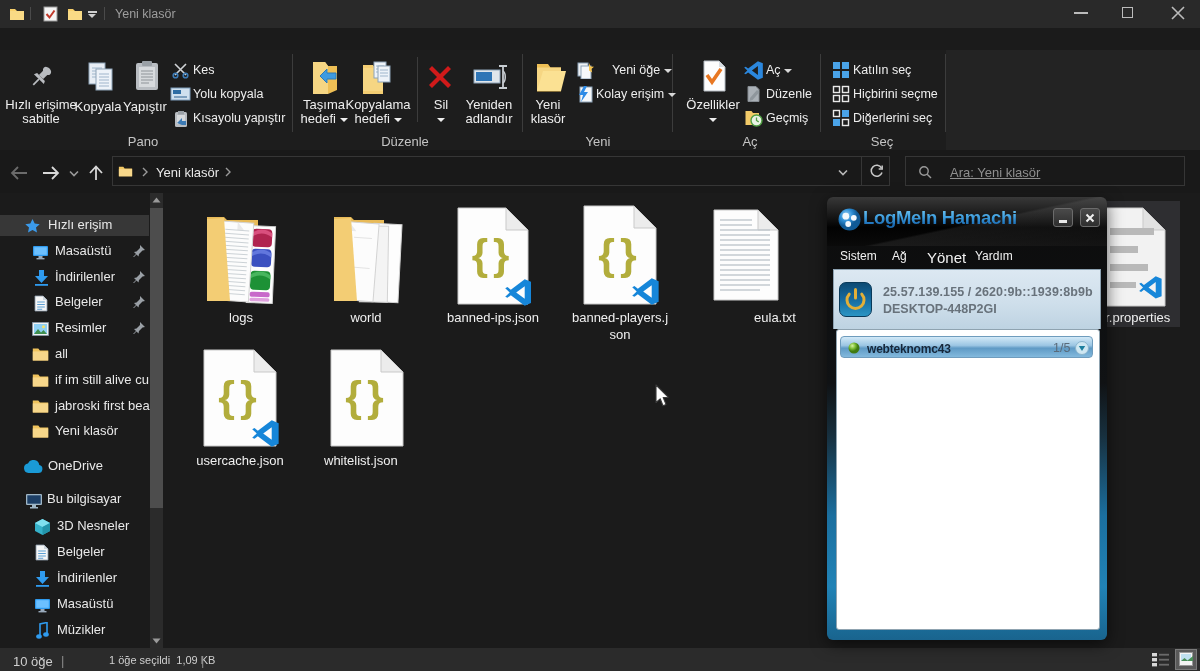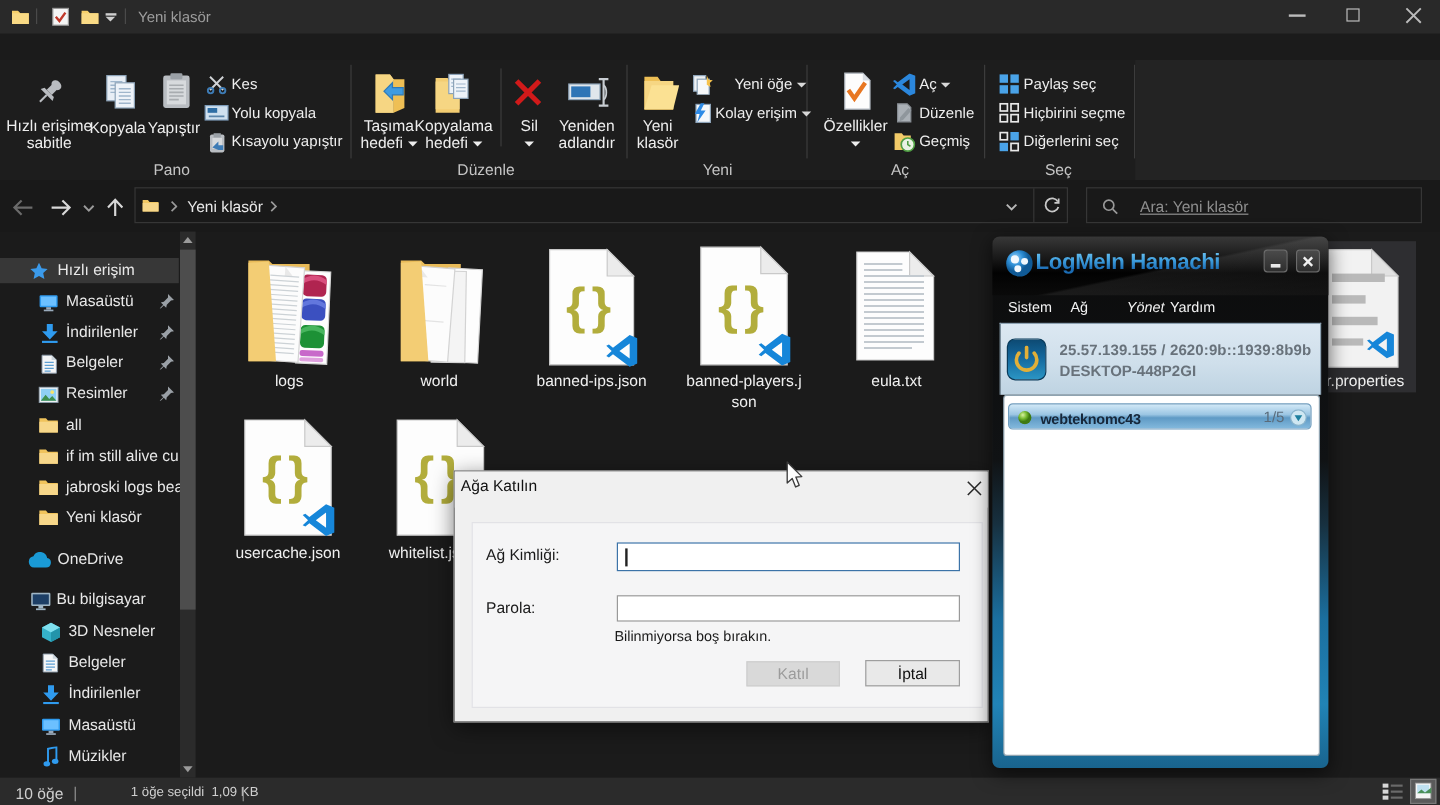--- a/index.html
+++ b/index.html
@@ -196,7 +196,7 @@
           <rect x="10" y="10" width="7" height="7"></rect>
         </g>
       </svg>
-    <div class="rsmall" style="left:853px;top:13px;">Paylaş seç</div>
+    <div class="rsmall" style="left:853px;top:13px;">Katılın seç</div>
     <svg class="abs" style="left:832px;top:35px" width="18" height="18" viewBox="0 0 18 18">
         <g fill="none" stroke="#e8e8e8" stroke-width="1.4">
           <rect x="1.5" y="1.5" width="6" height="6"></rect>

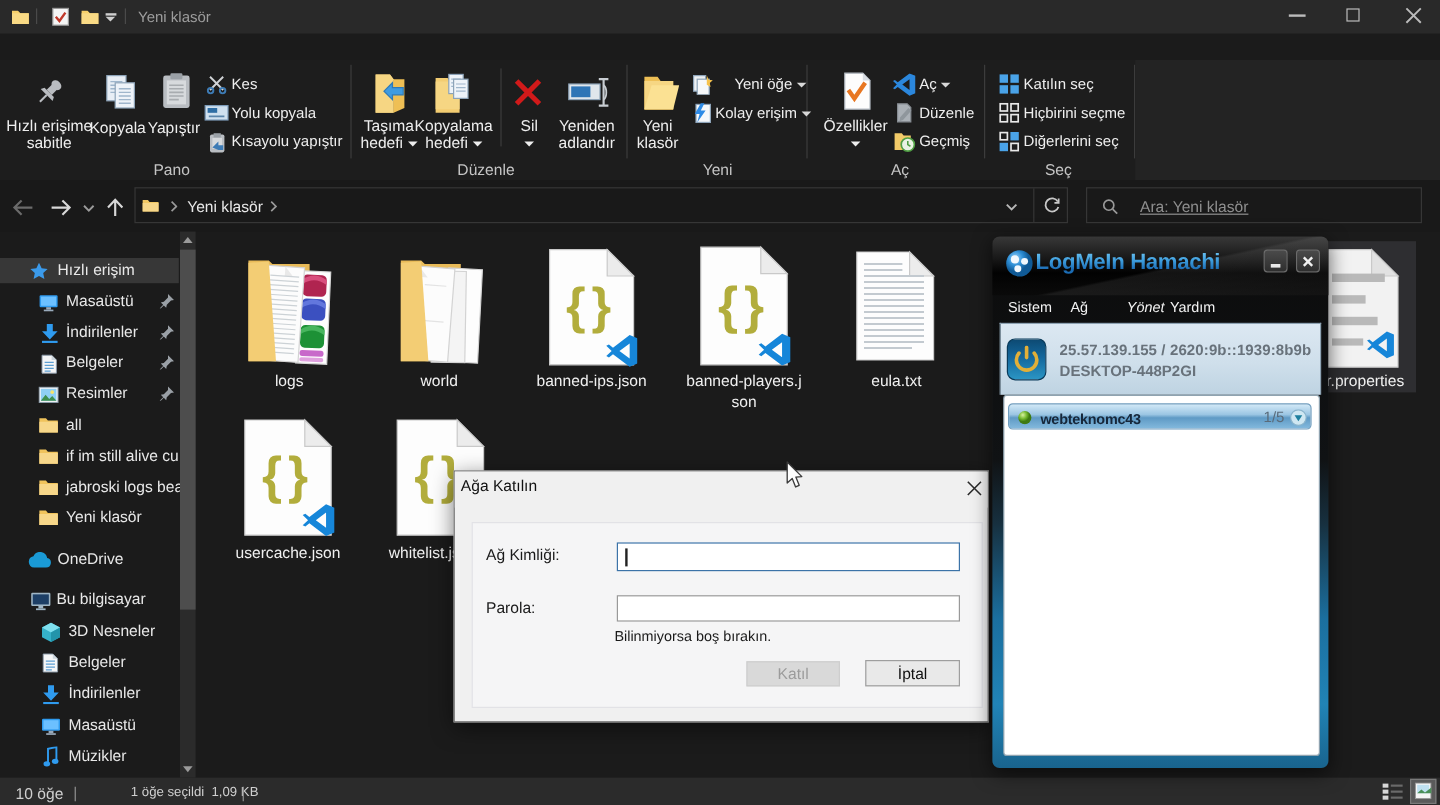--- a/index.html
+++ b/index.html
@@ -561,7 +561,7 @@
     </div>
     <div class="abs" style="left:13px;top:52px;font-size:12px;color:#f2f2f2;">Sistem</div>
     <div class="abs" style="left:65px;top:52px;font-size:12px;color:#f2f2f2;">Ağ</div>
-    <div class="abs" style="left:112px;top:52px;font-size:12px;color:#f2f2f2;font-style:italic;">Yönet</div>
+    <div class="abs" style="left:100px;top:52px;font-size:15px;color:#f2f2f2;">Yönet</div>
     <div class="abs" style="left:148px;top:52px;font-size:12px;color:#f2f2f2;">Yardım</div>
     <div class="abs" style="left:6px;top:72px;width:268px;height:60px;background:linear-gradient(180deg,#dce8f2 0%,#cfdfeb 55%,#bed3e2 100%);border:1px solid #8da2b2;border-bottom:none;"></div>
     <div class="abs" style="left:12px;top:85px;width:33px;height:35px;border-radius:7px;background:linear-gradient(180deg,#0d4a73 0%,#14679c 45%,#2b95c4 100%);border:1px solid #093a5a;">

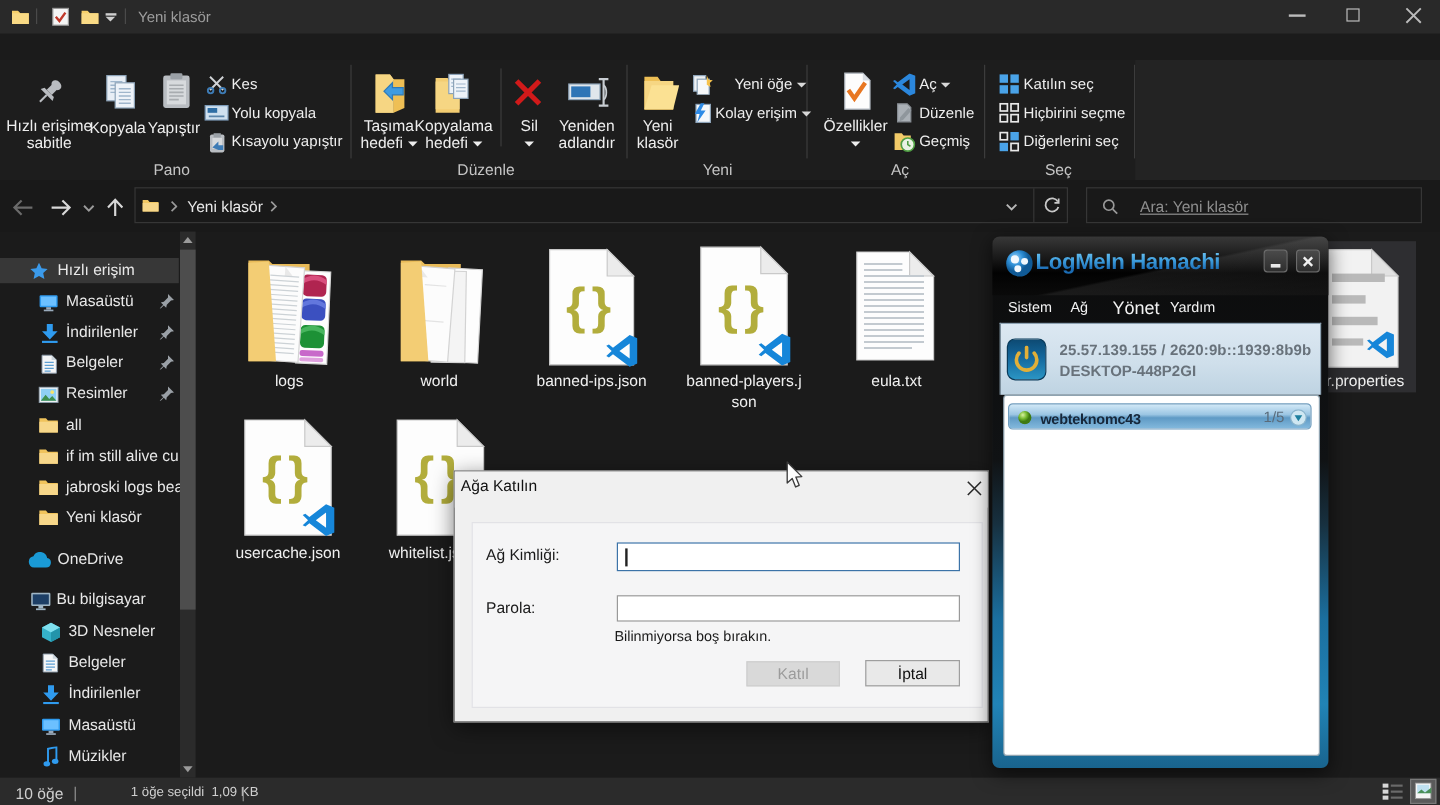--- a/index.html
+++ b/index.html
@@ -455,7 +455,7 @@
           <path d="M9 12 h32 M9 17 h32 M9 22 h50 M9 27 h50 M9 32 h50 M9 37 h50 M9 42 h50 M9 47 h50 M9 52 h50 M9 57 h50 M9 62 h50 M9 67 h50 M9 72 h50 M9 77 h50 M9 82 h40"></path>
         </g>
       </svg>
-      <div class="filelabel" style="left:707px;top:116px;width:80px;">eula.txt</div>
+      <div class="filelabel" style="left:735px;top:116px;width:80px;">eula.txt</div>
 
       <svg class="abs" style="left:201px;top:155px" width="78" height="100" viewBox="0 0 78 100">
         <path d="M3 2 H53 L75 24 V98 H3 z" fill="#fdfdfd" stroke="#c9c9c9"></path>

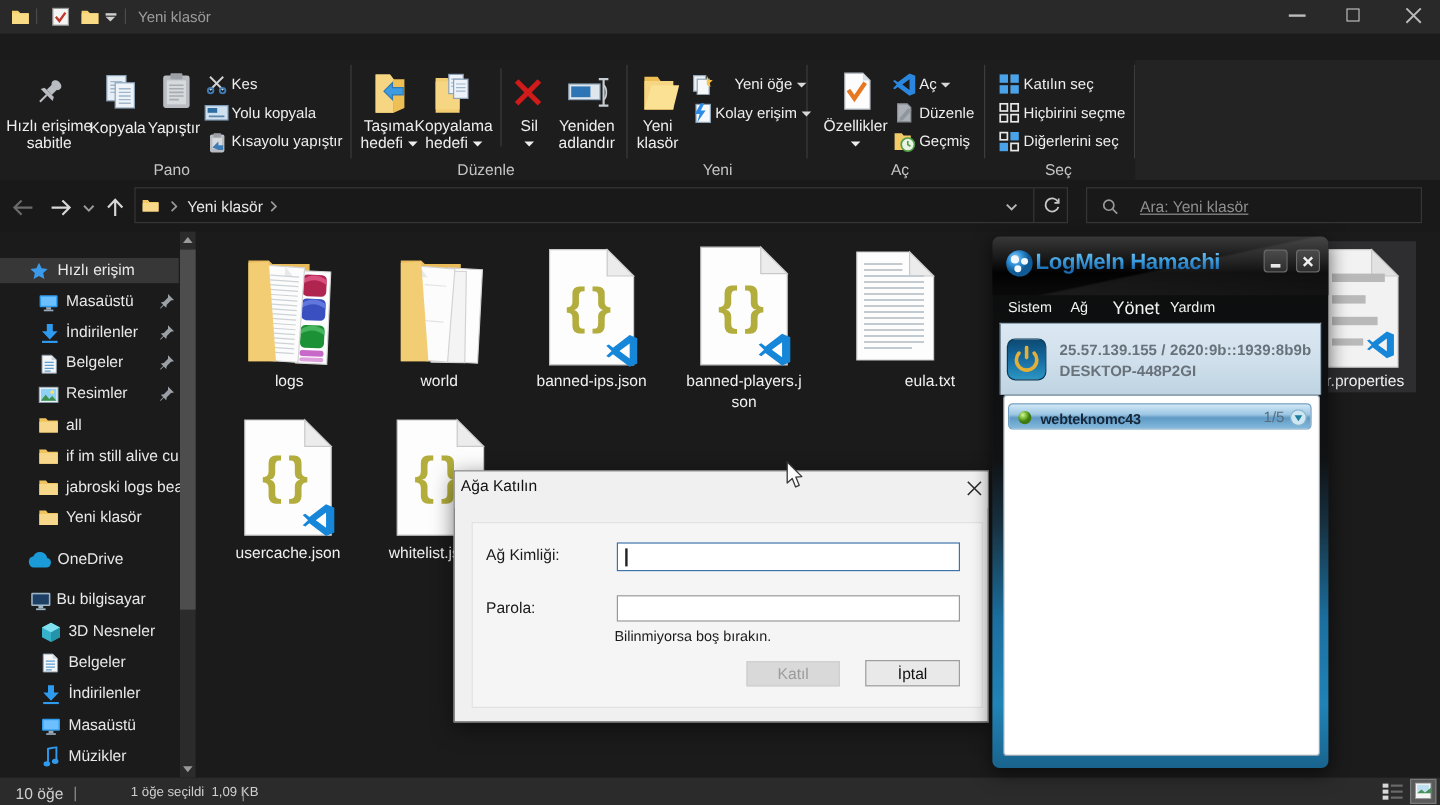--- a/index.html
+++ b/index.html
@@ -309,7 +309,7 @@
           <path d="M.8 1.5 h5.5 l1.6 2 h8.3 v10 h-15.4 z" fill="#f0c35c"></path>
           <path d="M.8 4.4 h15.4 v9.1 h-15.4 z" fill="#f7d78a"></path>
         </svg>
-      <div class="sideitem" style="left:55px;top:205px;">jabroski logs bea</div>
+      <div class="sideitem" style="left:55px;top:205px;">jabroski first bea</div>
       <svg class="abs" style="left:32px;top:231px" width="17" height="15" viewBox="0 0 17 15">
           <path d="M.8 1.5 h5.5 l1.6 2 h8.3 v10 h-15.4 z" fill="#f0c35c"></path>
           <path d="M.8 4.4 h15.4 v9.1 h-15.4 z" fill="#f7d78a"></path>

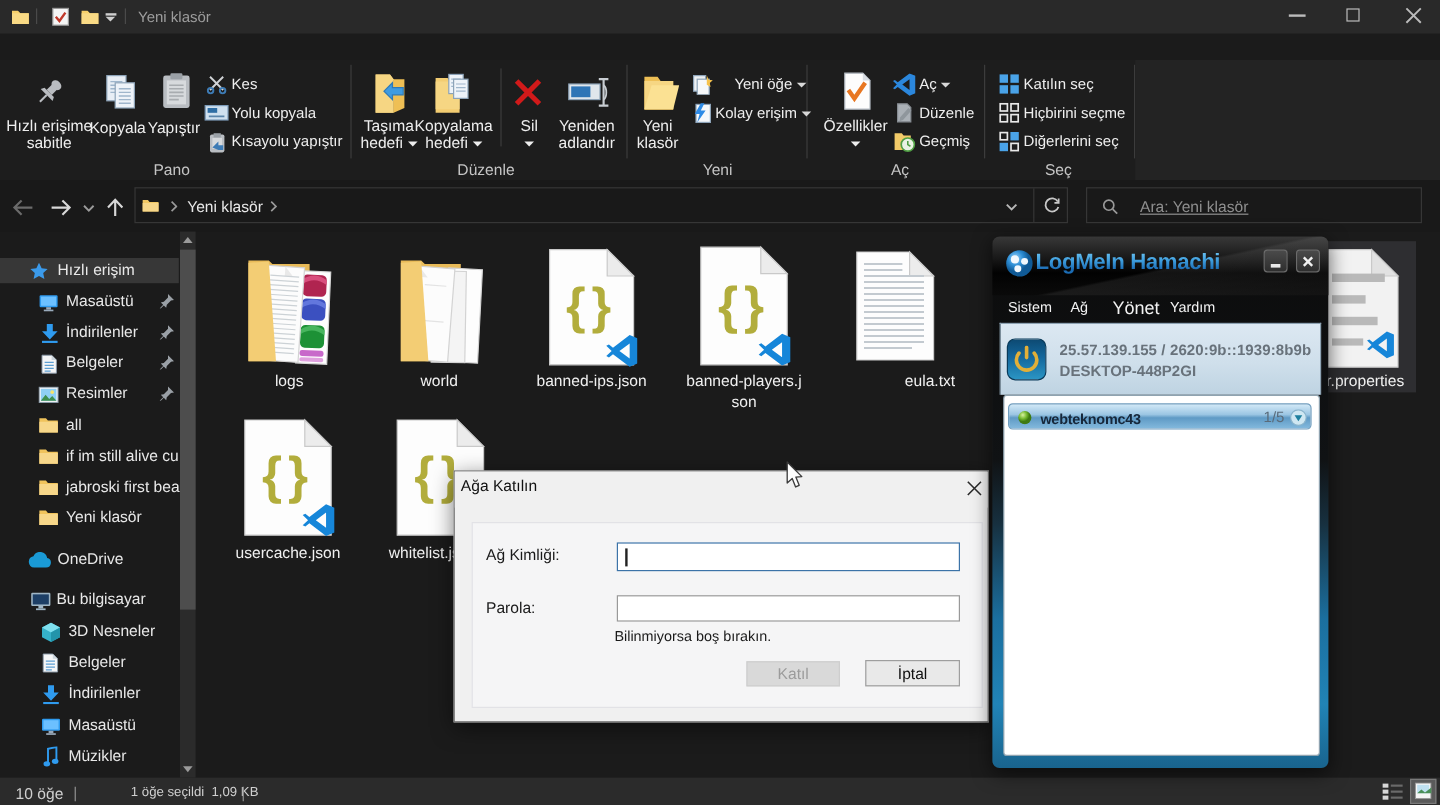--- a/index.html
+++ b/index.html
@@ -515,23 +515,6 @@
       </svg>
   </div>
 
-  <div class="abs" id="dialog" style="left:378px;top:392px;width:446px;height:210px;background:#f0f0f0;border:1px solid #6e6e6e;box-shadow:0 5px 18px rgba(0,0,0,.55);">
-    <div class="abs" style="left:0;top:0;width:100%;height:30px;background:#f0f0f0;"></div>
-    <div class="abs" style="left:5px;top:4px;font-size:13px;color:#111;">Ağa Katılın</div>
-    <svg class="abs" style="left:426px;top:7px" width="14" height="14" viewBox="0 0 14 14">
-        <path d="M1.5 1.5 L12.5 12.5 M12.5 1.5 L1.5 12.5" stroke="#2b2b2b" stroke-width="1.3"></path>
-      </svg>
-    <div class="abs" style="left:14px;top:42px;width:426px;height:155px;background:#f5f5f6;border:1px solid #e2e2e6;"></div>
-    <div class="abs" style="left:26px;top:62px;font-size:13px;color:#1a1a1a;">Ağ Kimliği:</div>
-    <div class="abs" style="left:135px;top:59px;width:286px;height:24px;background:#fff;border:1px solid #3c73a8;">
-      <div class="abs" style="left:6px;top:4px;width:1.5px;height:15px;background:#222"></div>
-    </div>
-    <div class="abs" style="left:26px;top:106px;font-size:13px;color:#1a1a1a;">Parola:</div>
-    <div class="abs" style="left:135px;top:103px;width:286px;height:22px;background:#fff;border:1px solid #999;"></div>
-    <div class="abs" style="left:133px;top:130px;font-size:12px;color:#1a1a1a;">Bilinmiyorsa boş bırakın.</div>
-    <div class="abs" style="left:243px;top:158px;width:78px;height:21px;background:#d9d9d9;border:1px solid #cecece;color:#9b9b9b;font-size:13px;text-align:center;line-height:20px;">Katıl</div>
-    <div class="abs" style="left:342px;top:157px;width:79px;height:22px;background:#e9e9e9;border:1px solid #9e9e9e;color:#111;font-size:13px;text-align:center;line-height:21px;">İptal</div>
-  </div>
 
   <div class="abs" id="hamachi" style="left:827px;top:197px;width:280px;height:443px;border-radius:6px;background:linear-gradient(180deg,#0c0c0c 0%,#101214 42%,#17303f 54%,#1b6f9f 72%,#2183b6 88%,#19648e 100%);box-shadow:0 4px 16px rgba(0,0,0,.6);">
     <div class="abs" style="left:0;top:0;width:280px;height:49px;border-radius:6px 6px 0 0;background:linear-gradient(180deg,#383838 0%,#161616 40%,#020202 62%,#0a0a0a 100%);">

